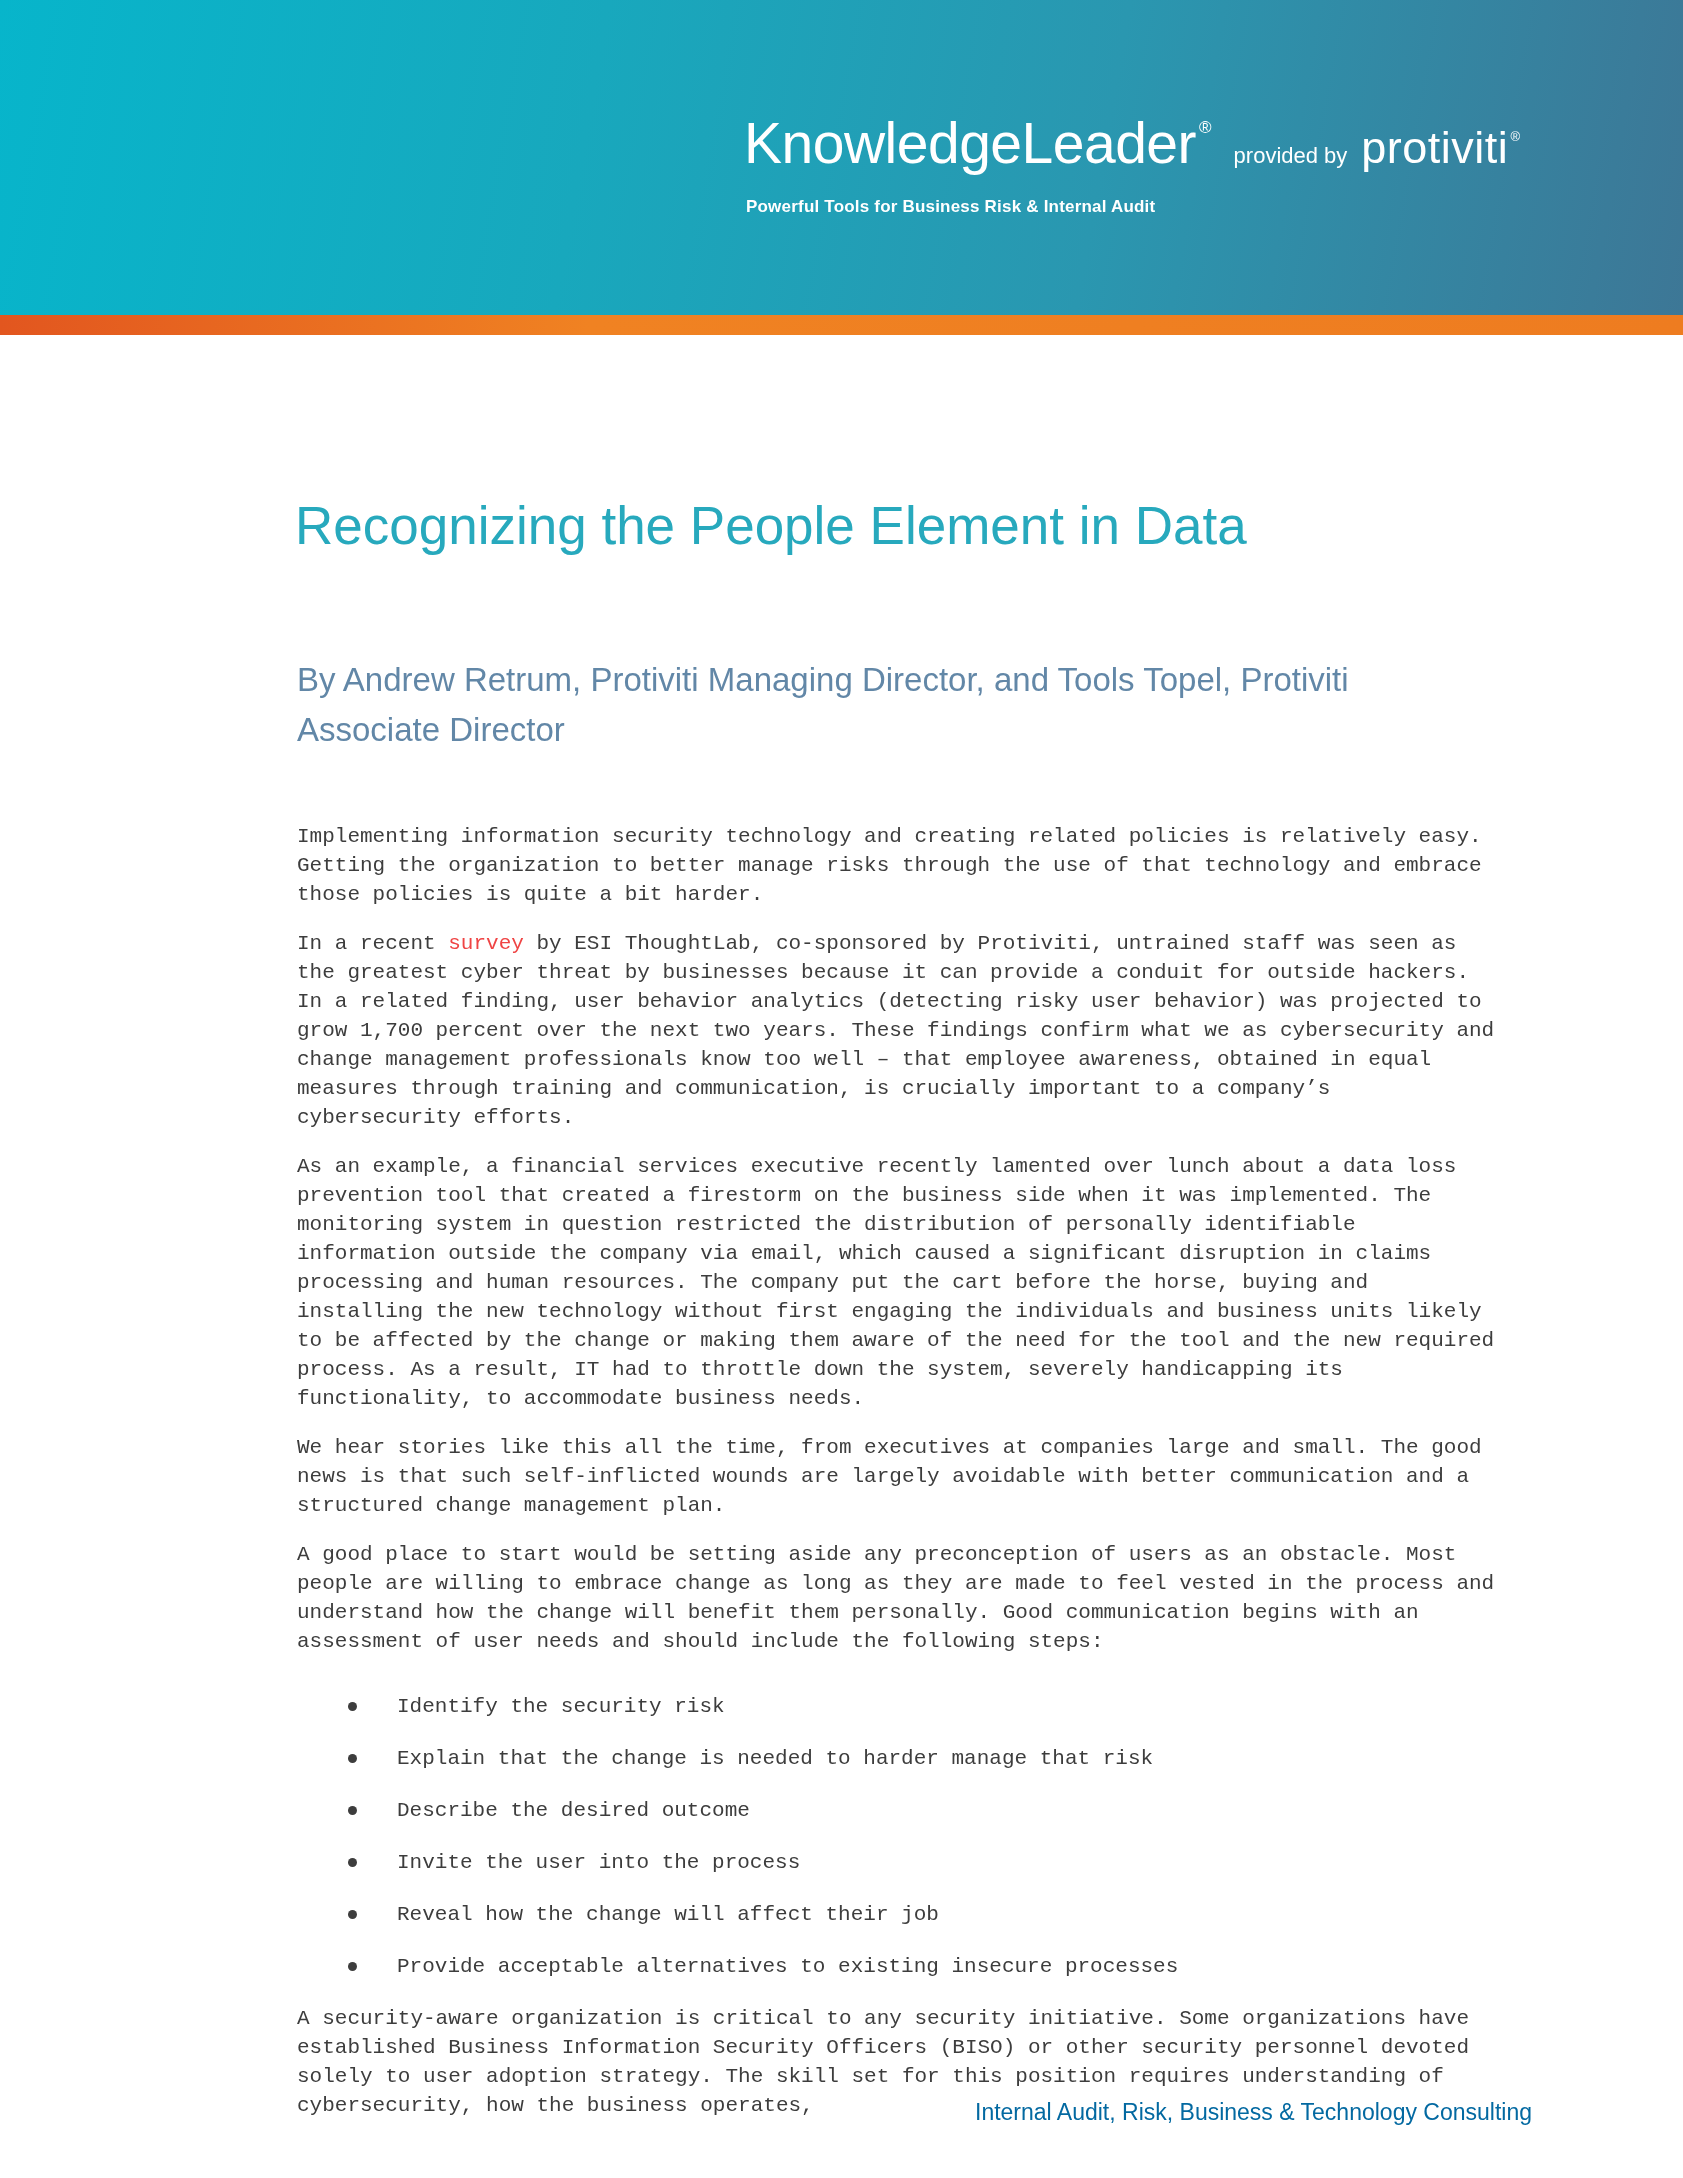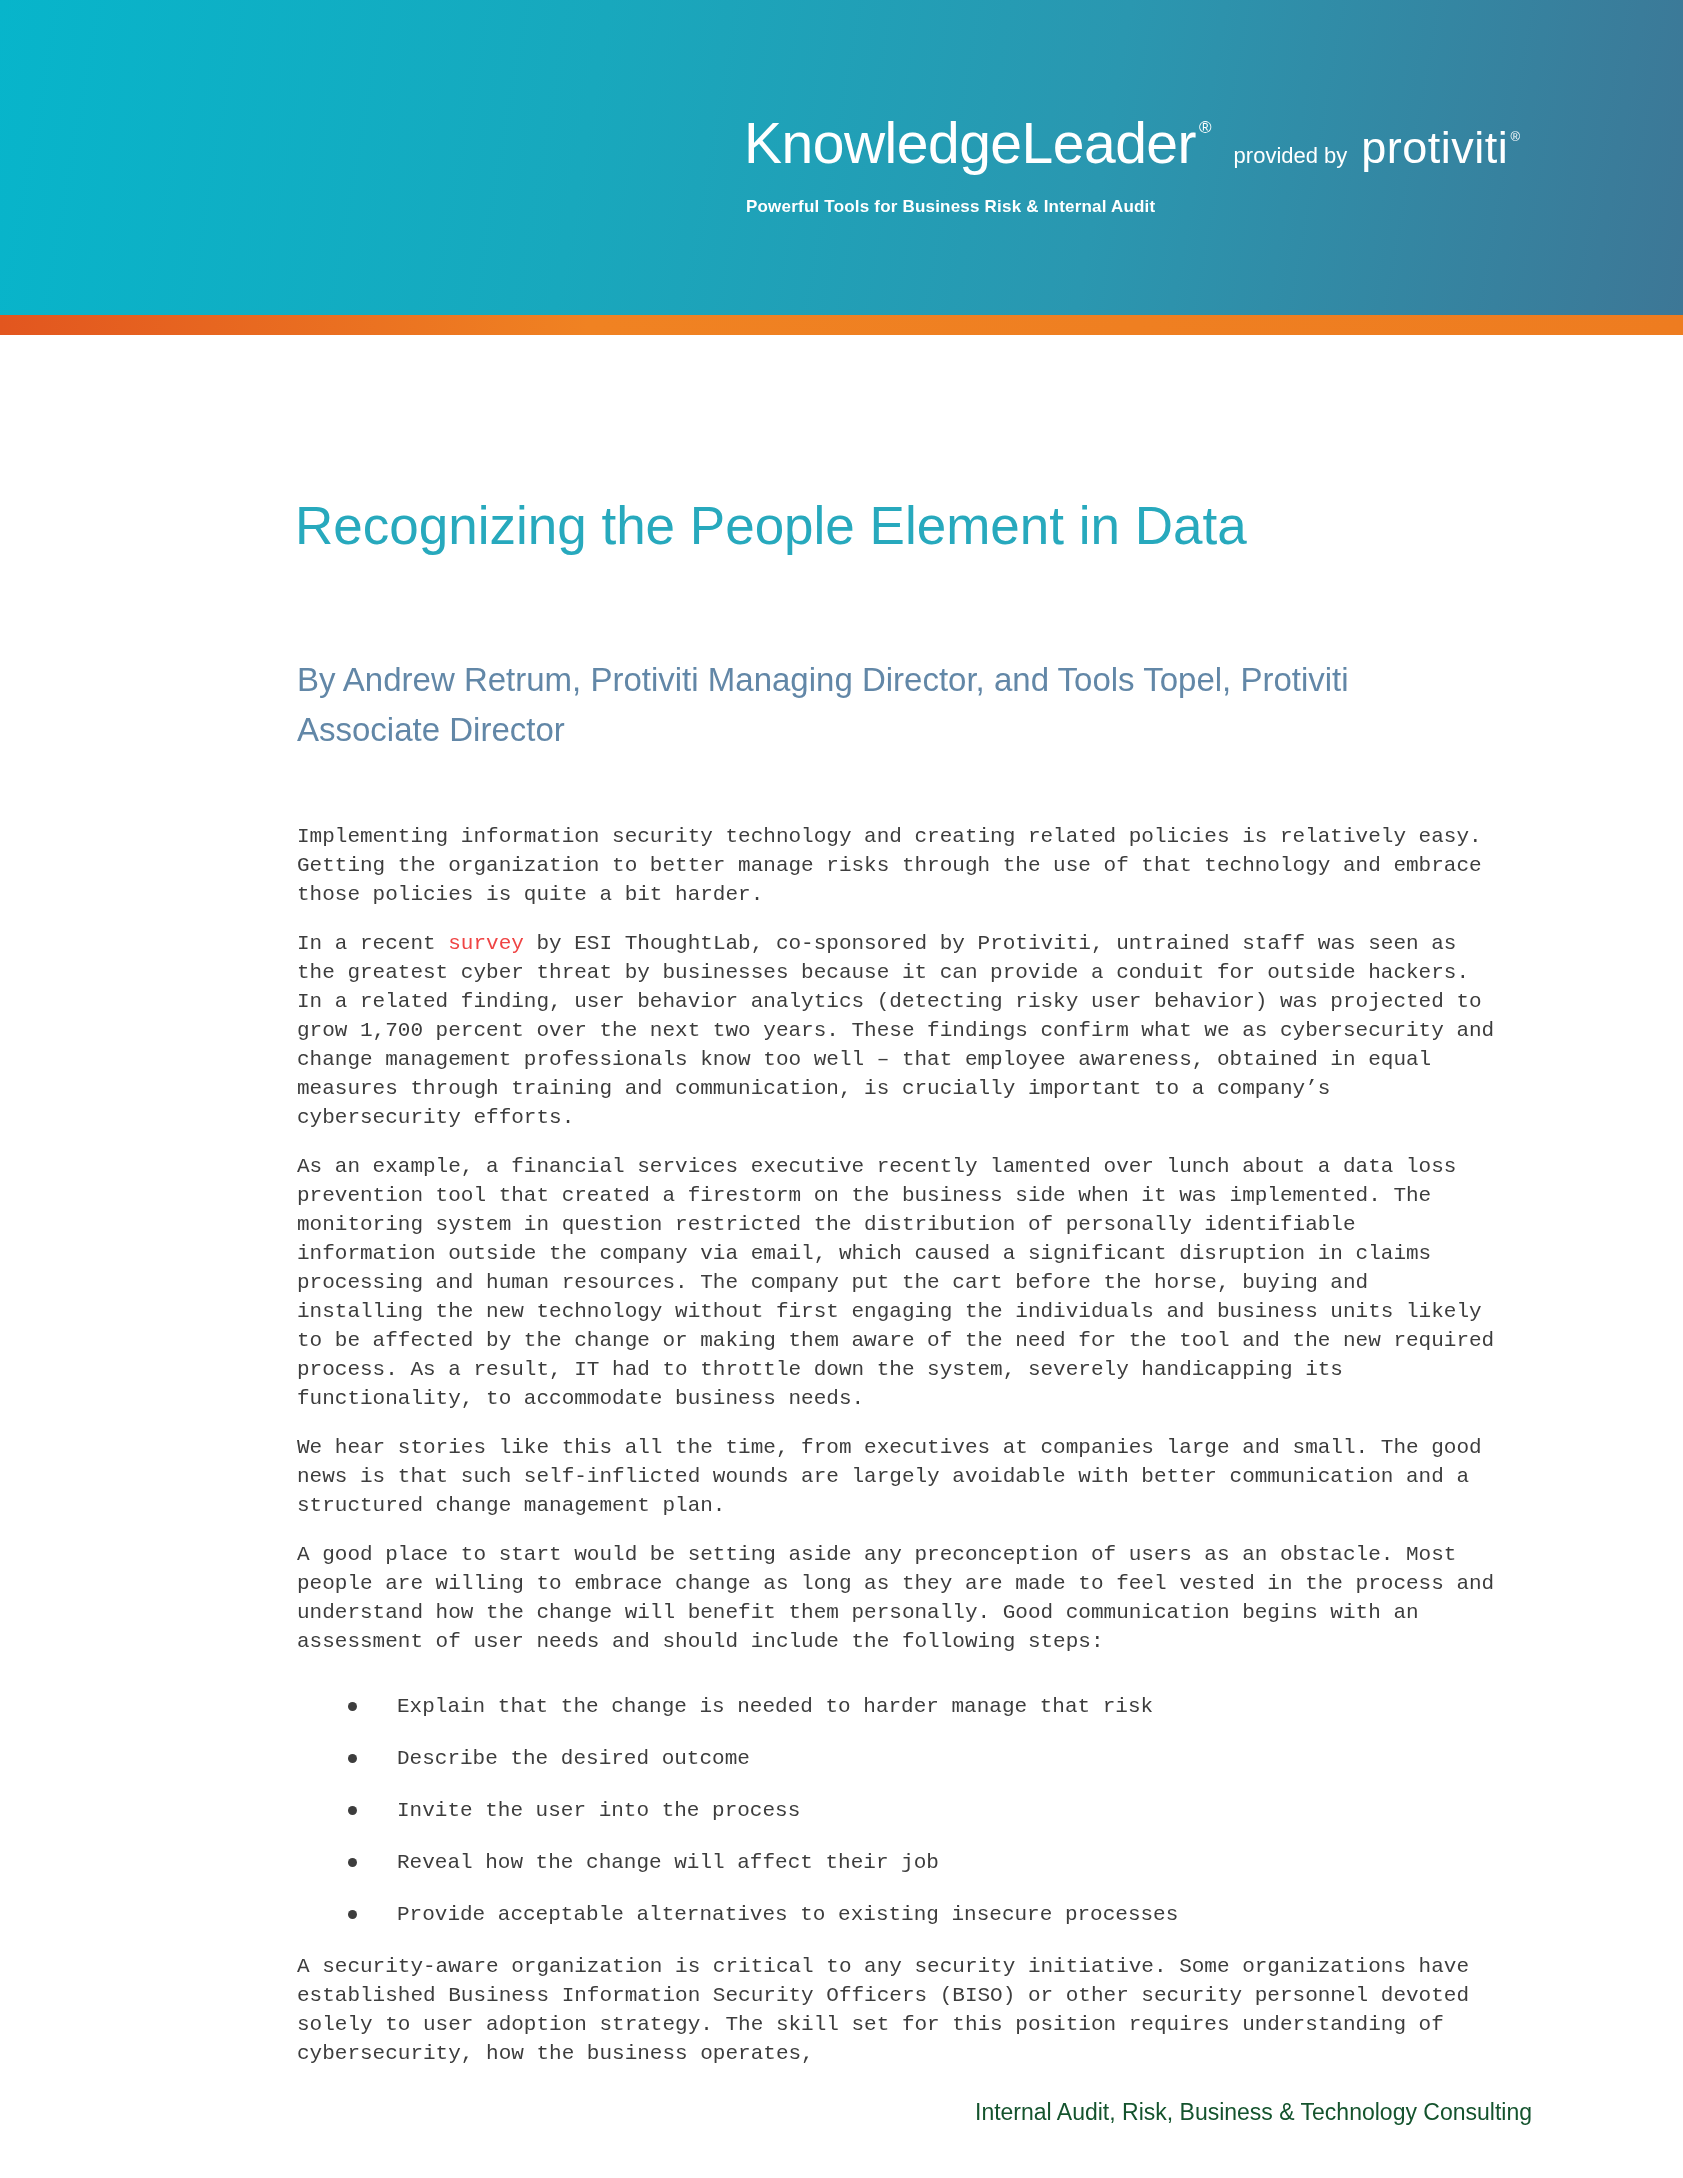--- a/index.html
+++ b/index.html
@@ -82,6 +82,10 @@
     <div class="bullet-list">
       <div class="bullet-item">
         <span class="bullet-dot"></span>
+        <span>Identify the security risk</span>
+      </div>
+      <div class="bullet-item">
+        <span class="bullet-dot"></span>
         <span>Explain that the change is needed to harder manage that risk</span>
       </div>
       <div class="bullet-item">

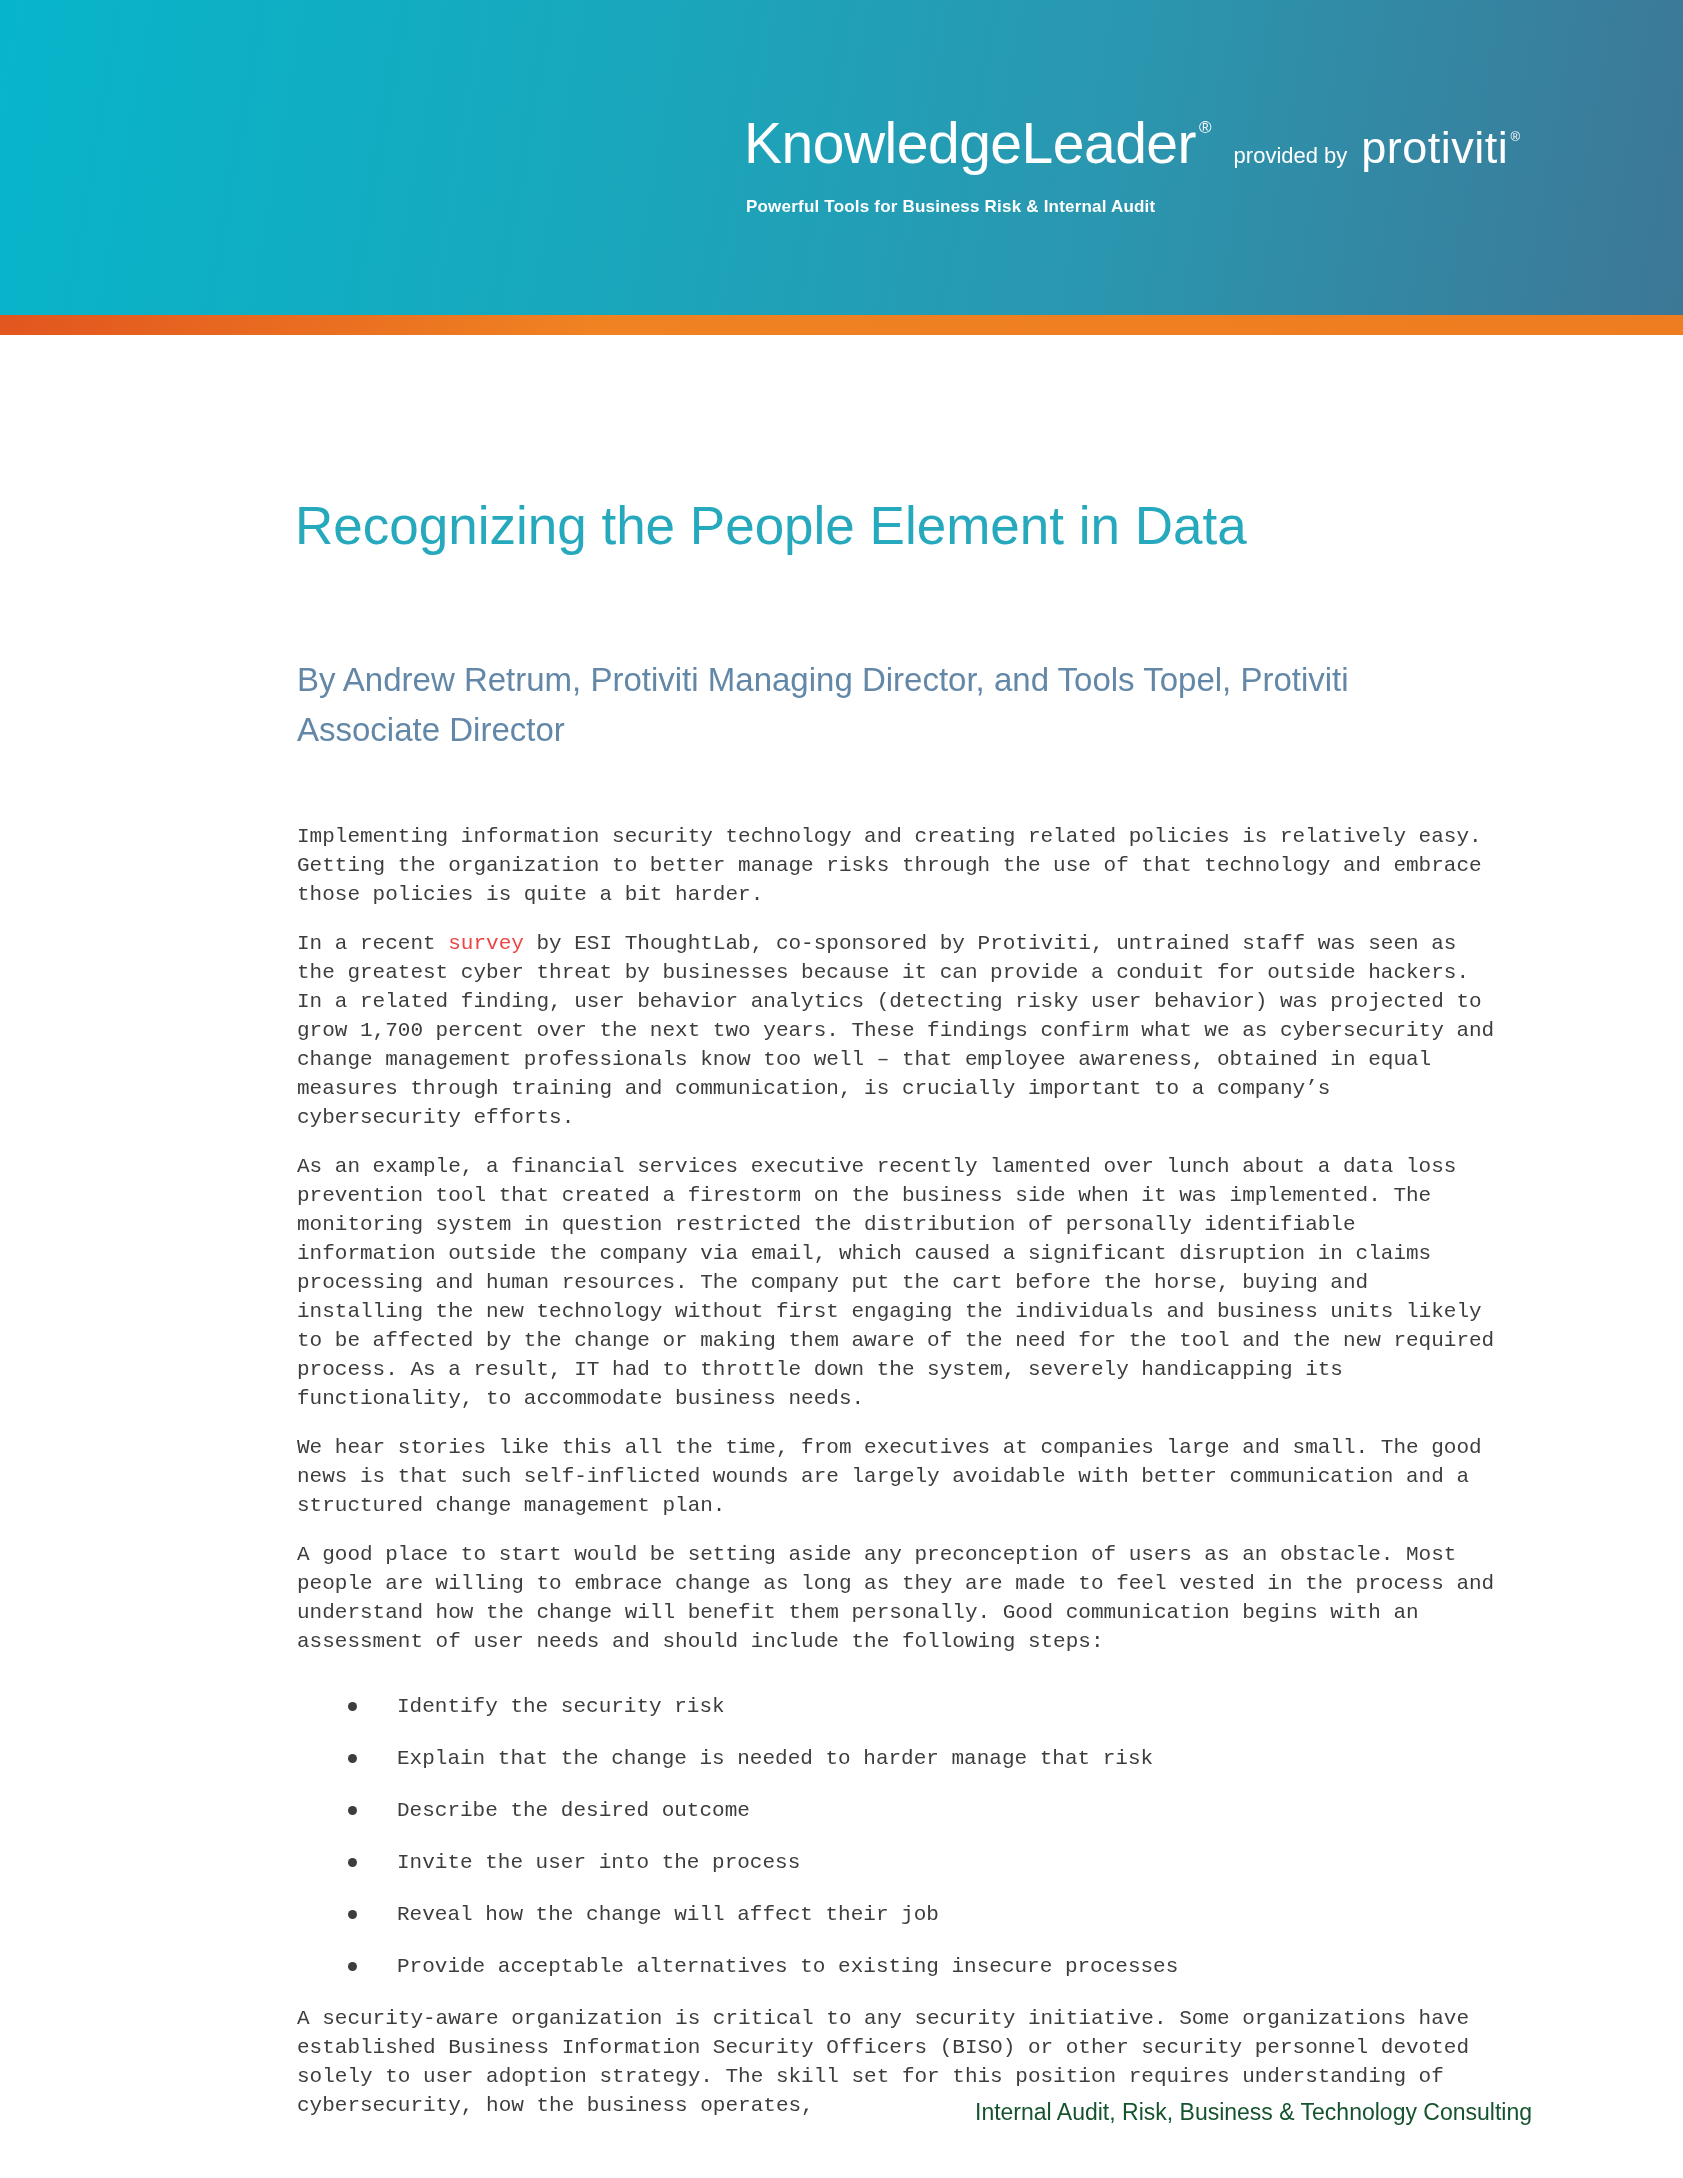--- a/index.html
+++ b/index.html
@@ -40,7 +40,7 @@
     background:#3d3d3d;}
 
   
-  .footer-line{position:absolute;right:151px;top:2099px;color:#14532d;
+  .footer-line{position:absolute;right:151px;top:2099px;color:#0369a1;
     font-size:23px;font-family:"Liberation Sans", sans-serif;text-align:right;}
 </style>
 </head>

